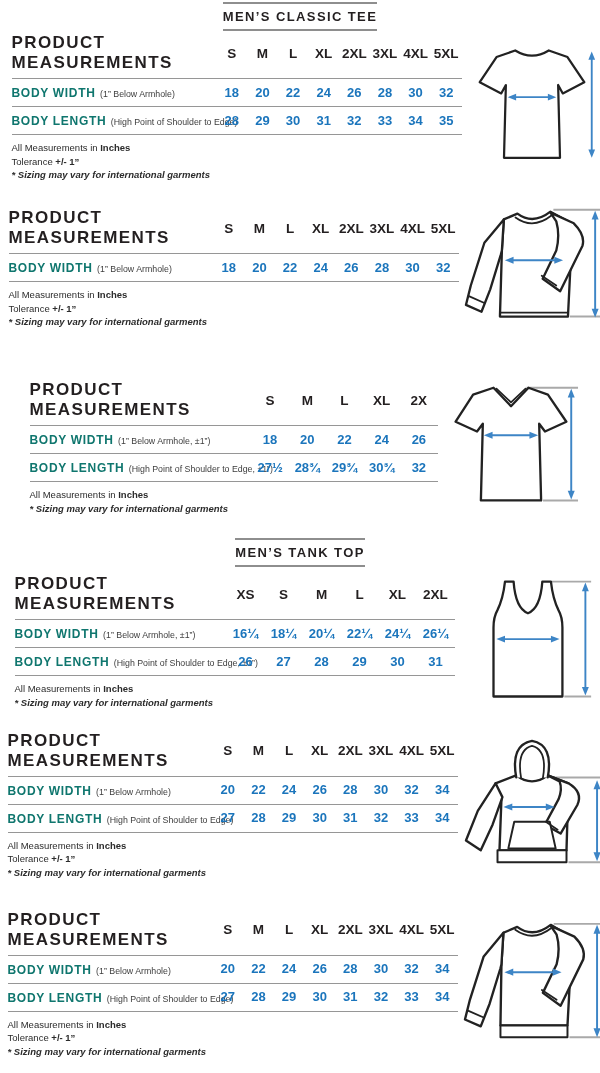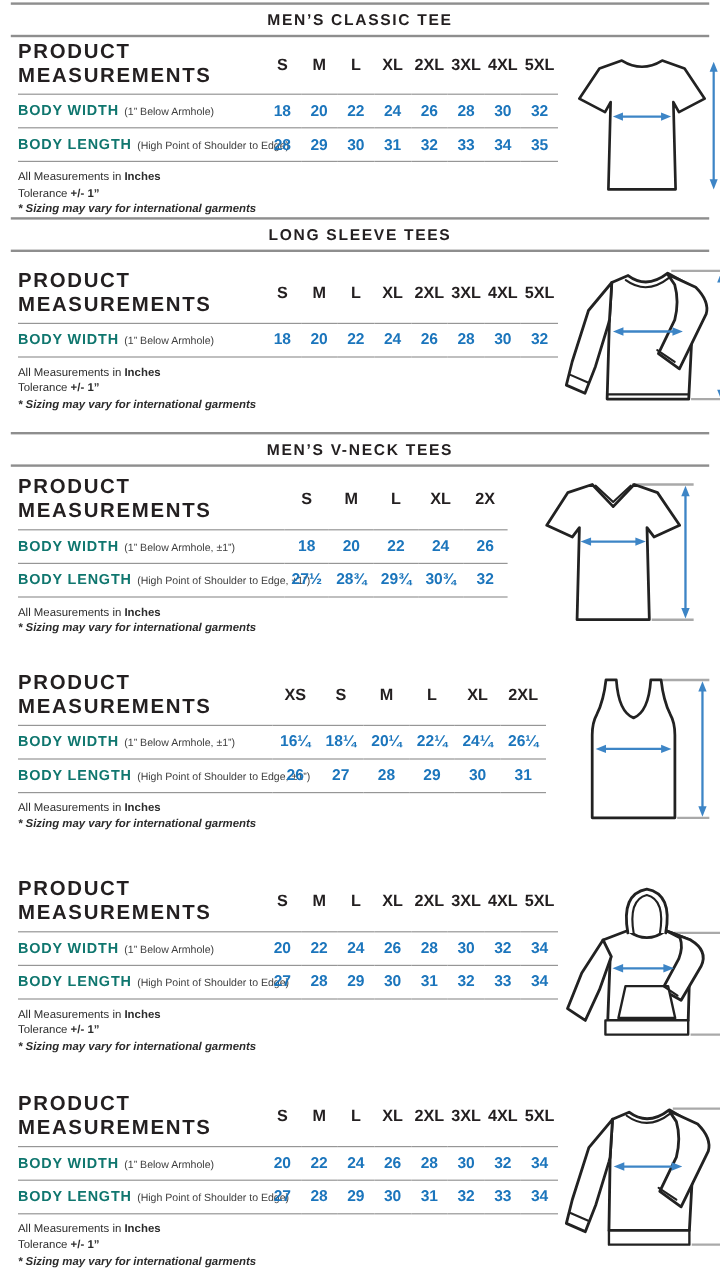--- a/index.html
+++ b/index.html
@@ -12,7 +12,7 @@
   }
   .section {
     height: 178.83px;
-    display: flex; flex-direction: column;
+    display: flex; flex-direction: column; align-items: center;
   }
   .title-bar {
     margin: 2px 9px 0 9px;

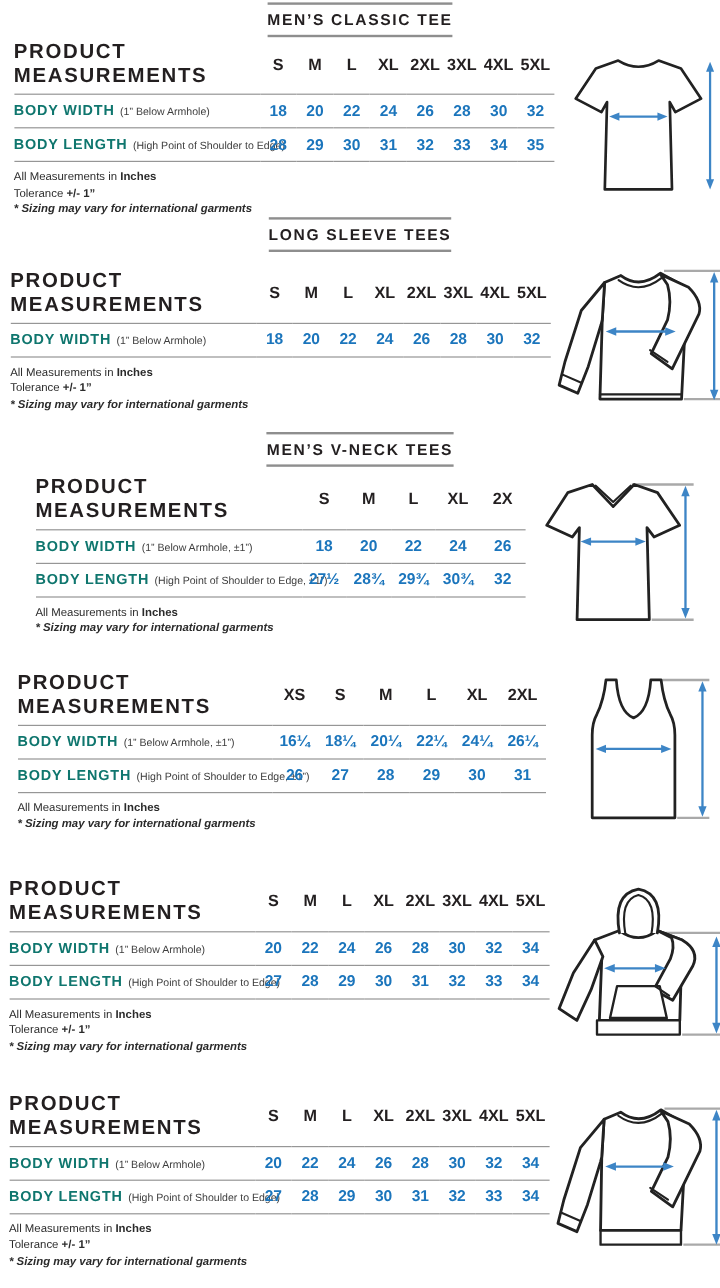--- a/index.html
+++ b/index.html
@@ -144,9 +144,6 @@
   </section>
 
   <section class="section cols-8">
-    <div class="title-bar">
-      <h2 class="title">LONG SLEEVE TEES</h2>
-    </div>
     <div class="content">
       <div class="left">
         <table class="size-table">

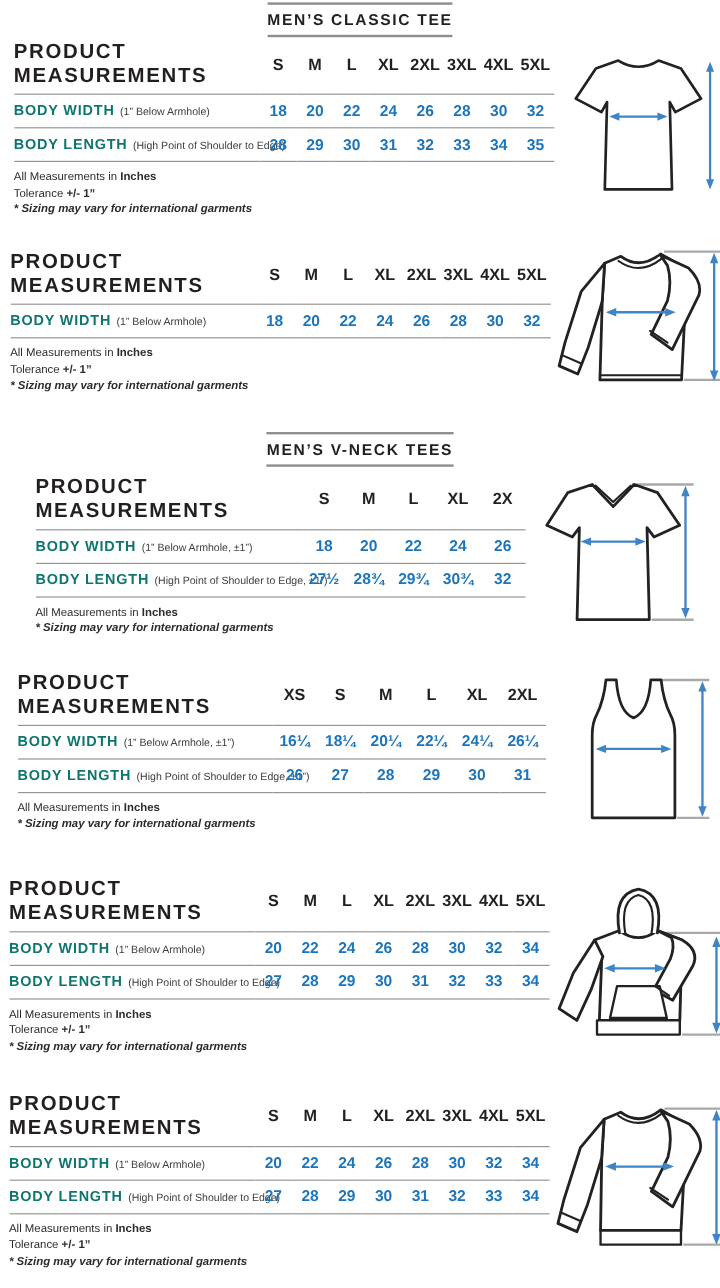--- a/index.html
+++ b/index.html
@@ -210,9 +210,6 @@
   </section>
 
   <section class="section cols-5">
-    <div class="title-bar">
-      <h2 class="title">MEN’S V-NECK TEES</h2>
-    </div>
     <div class="content">
       <div class="left">
         <table class="size-table">

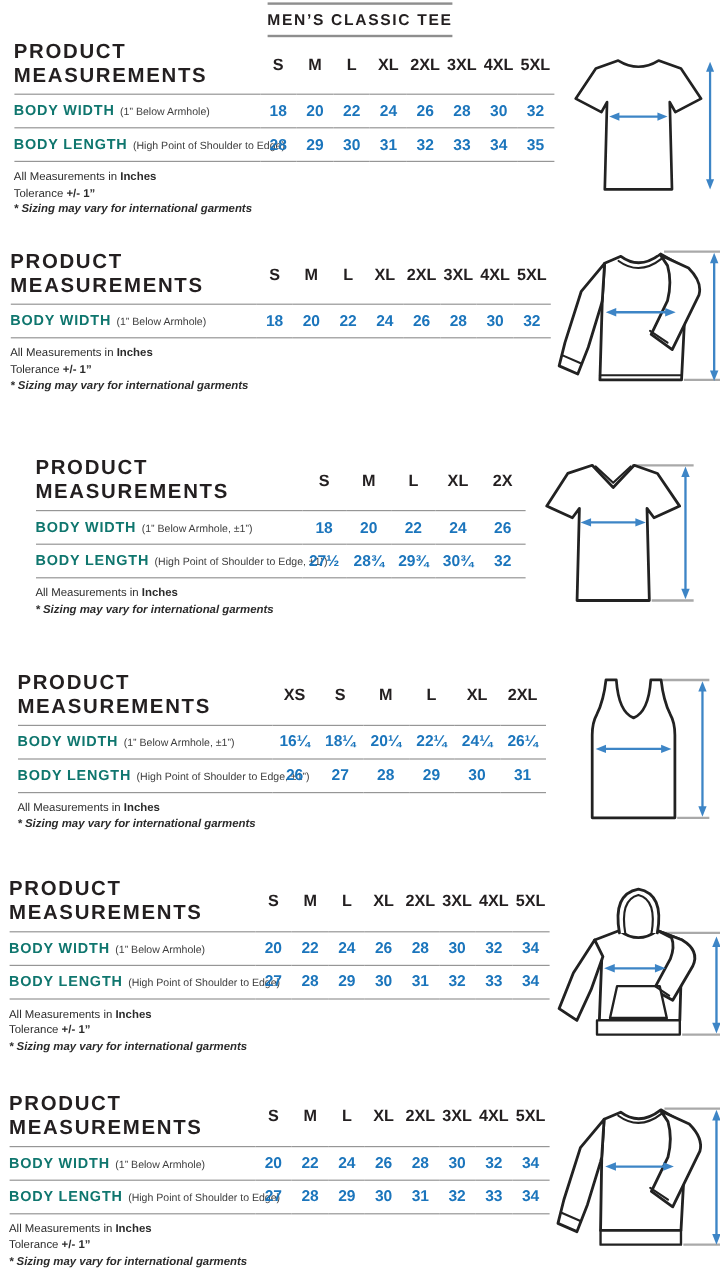--- a/index.html
+++ b/index.html
@@ -273,6 +273,9 @@
   </section>
 
   <section class="section cols-6">
+    <div class="title-bar">
+      <h2 class="title">MEN’S TANK TOP</h2>
+    </div>
     <div class="content">
       <div class="left">
         <table class="size-table">

